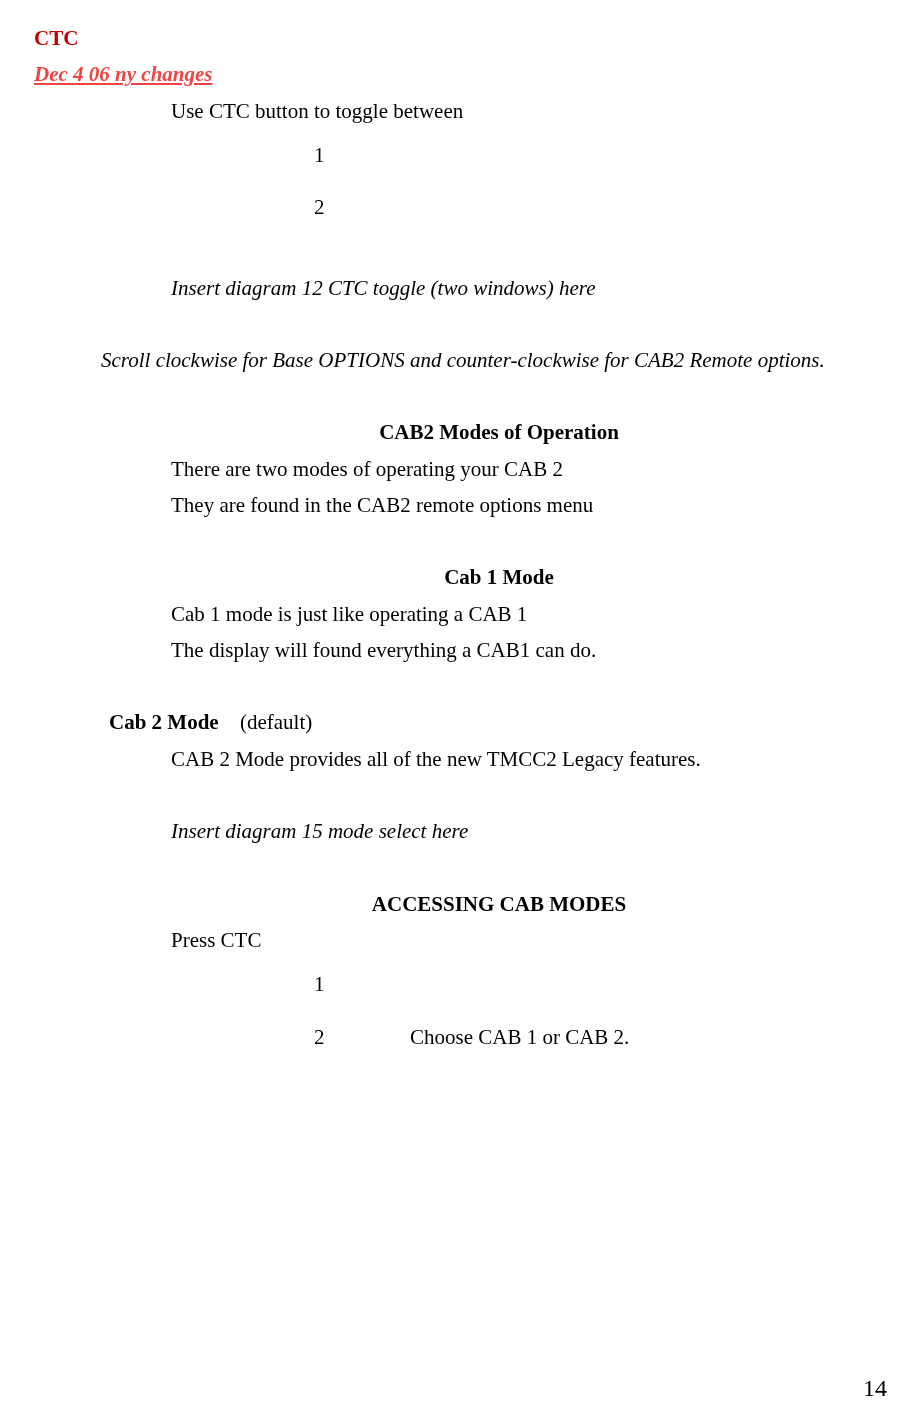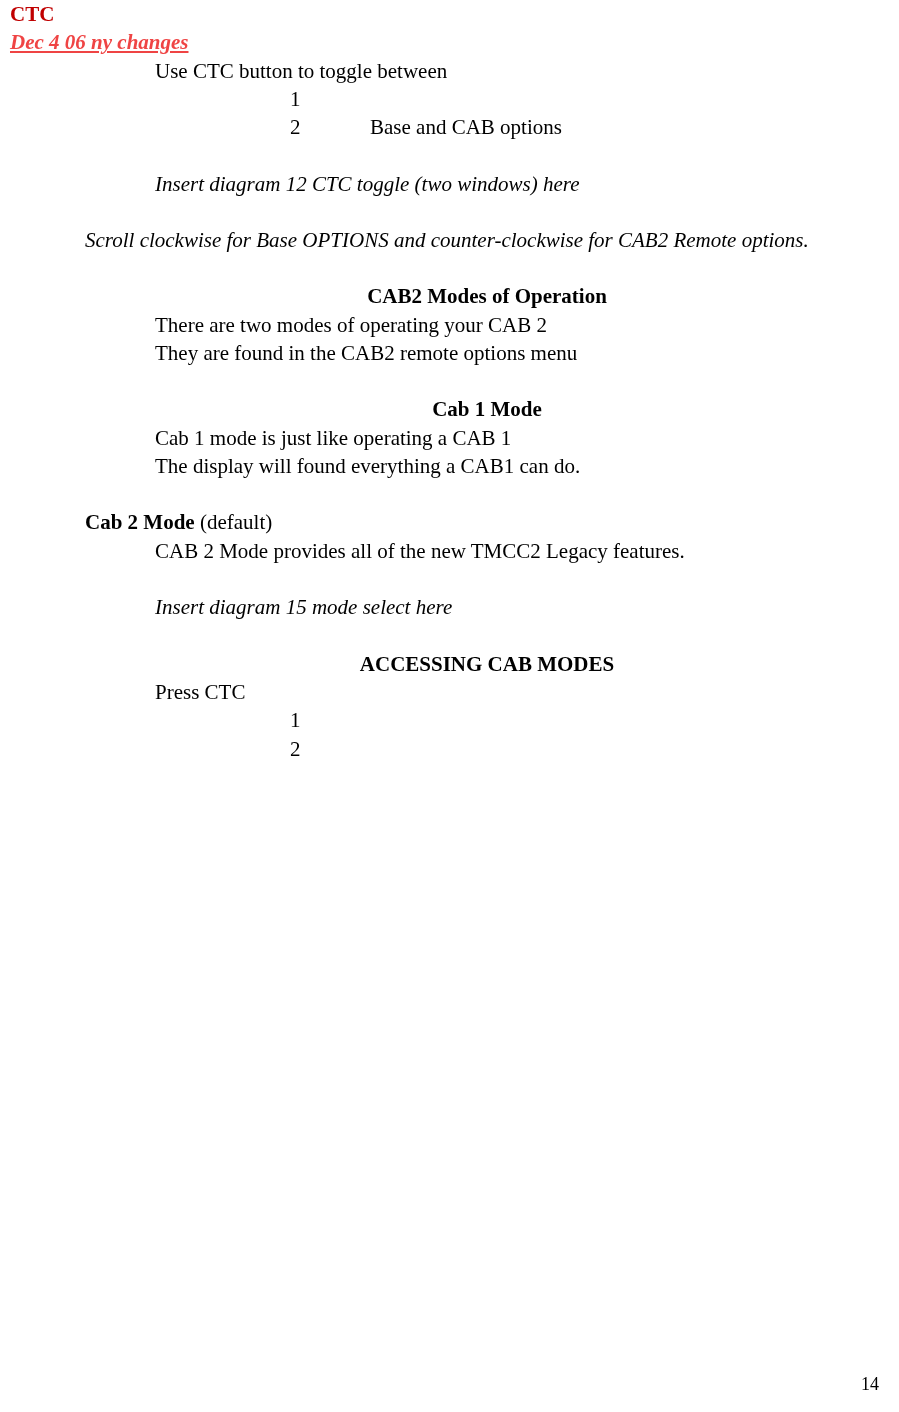--- a/index.html
+++ b/index.html
@@ -3,7 +3,7 @@
   <meta charset="utf-8">
   <style>
     * {
-      margin: 0;
+      margin: 8px;
       padding: 0;
       box-sizing: border-box;
     }

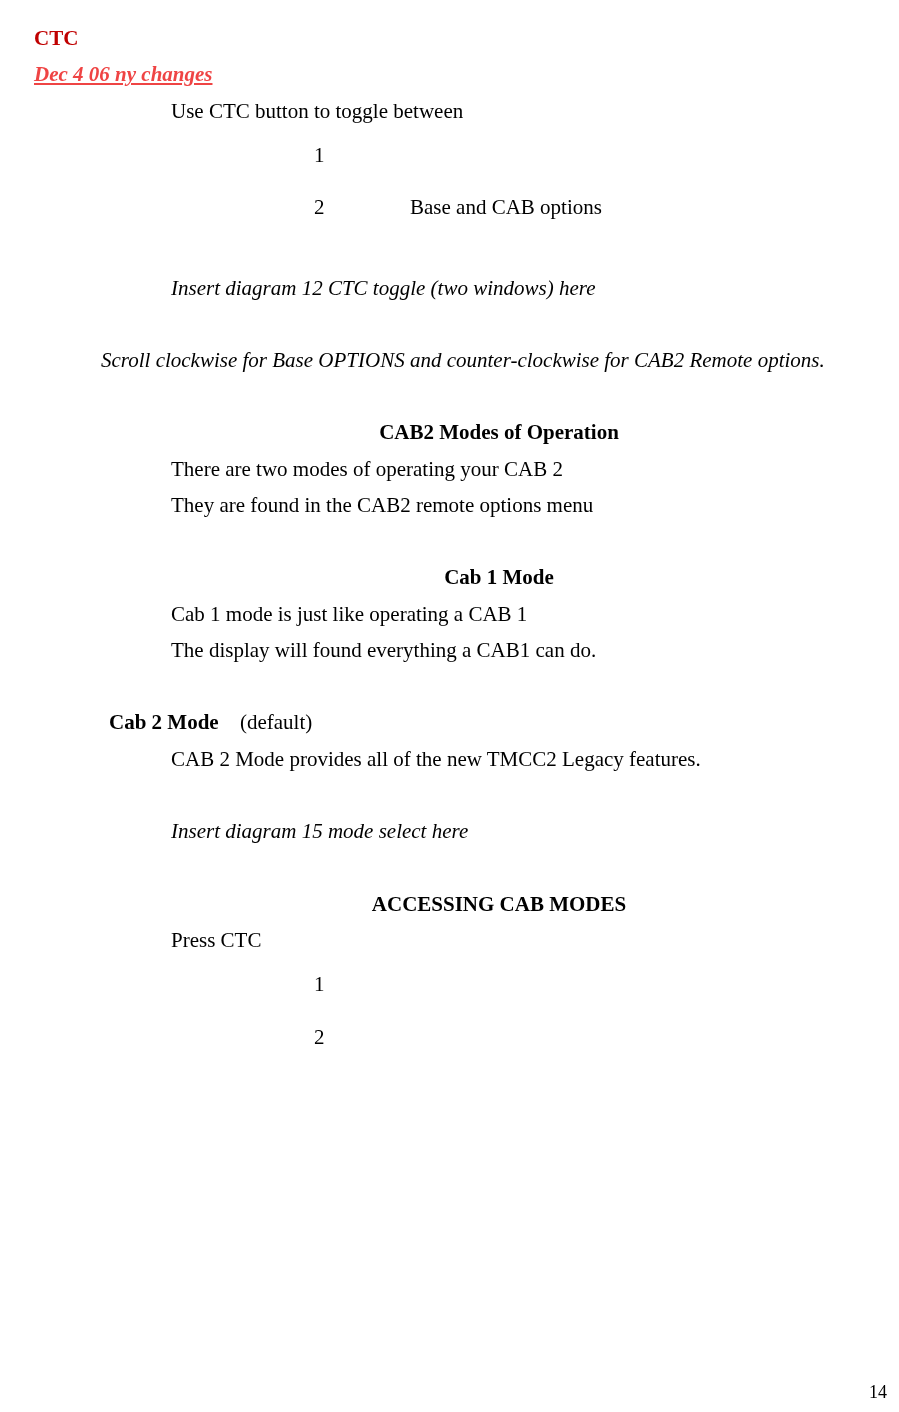--- a/index.html
+++ b/index.html
@@ -81,7 +81,6 @@
 </div>
 <div class="indent-2 num-item">
   <span class="num">2</span>
-  <span class="txt">Base and CAB options</span>
 </div>
 
 <div class="spacer"></div>

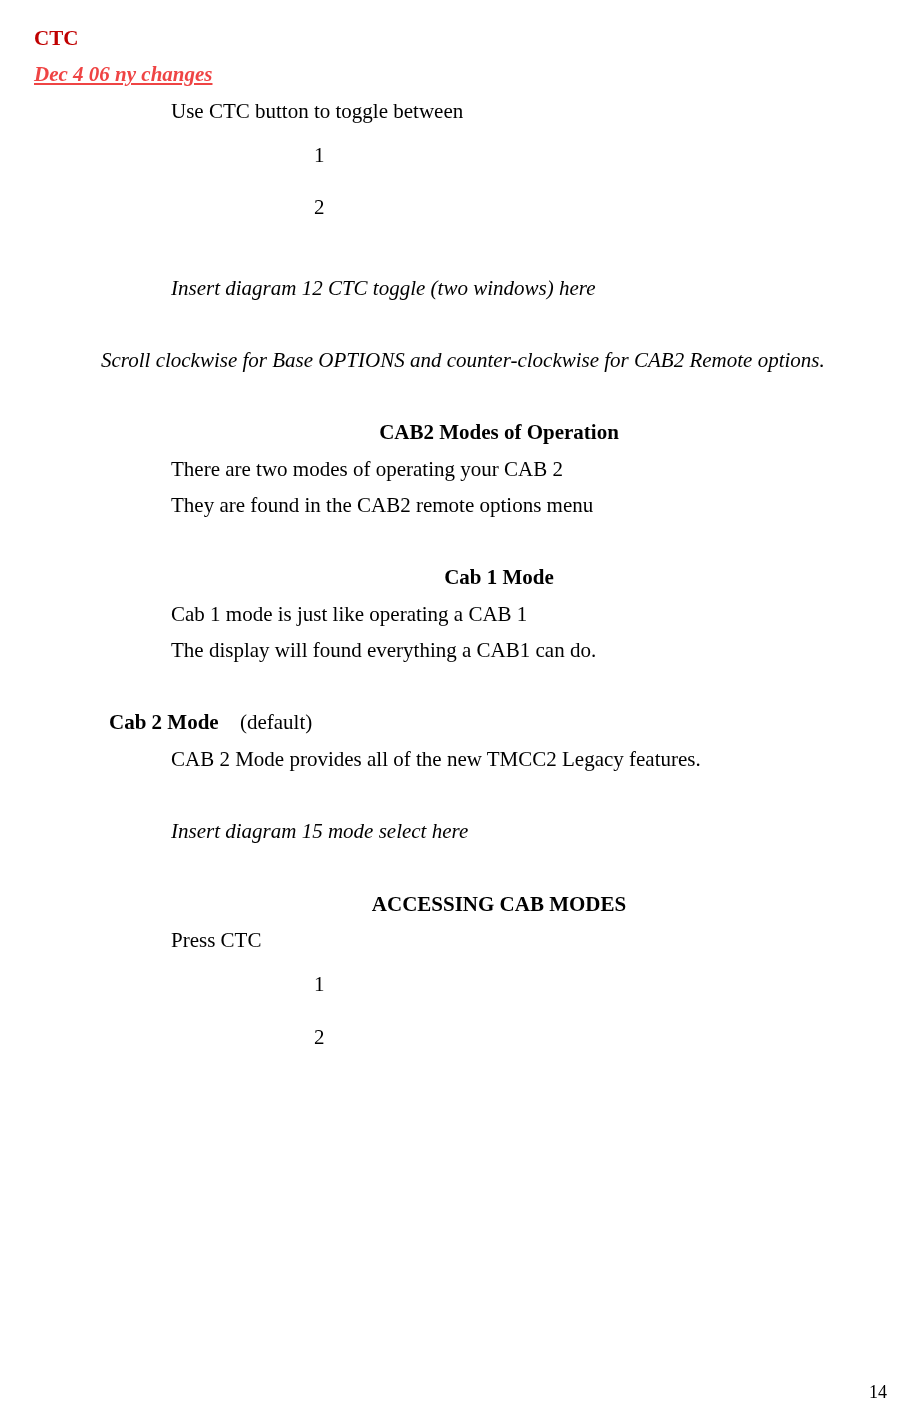--- a/index.html
+++ b/index.html
@@ -116,6 +116,7 @@
 </div>
 <div class="indent-2 num-item">
   <span class="num">2</span>
+  <span class="txt">Choose CAB 1 or CAB 2.</span>
 </div>
 
 <div class="page-number">14</div>

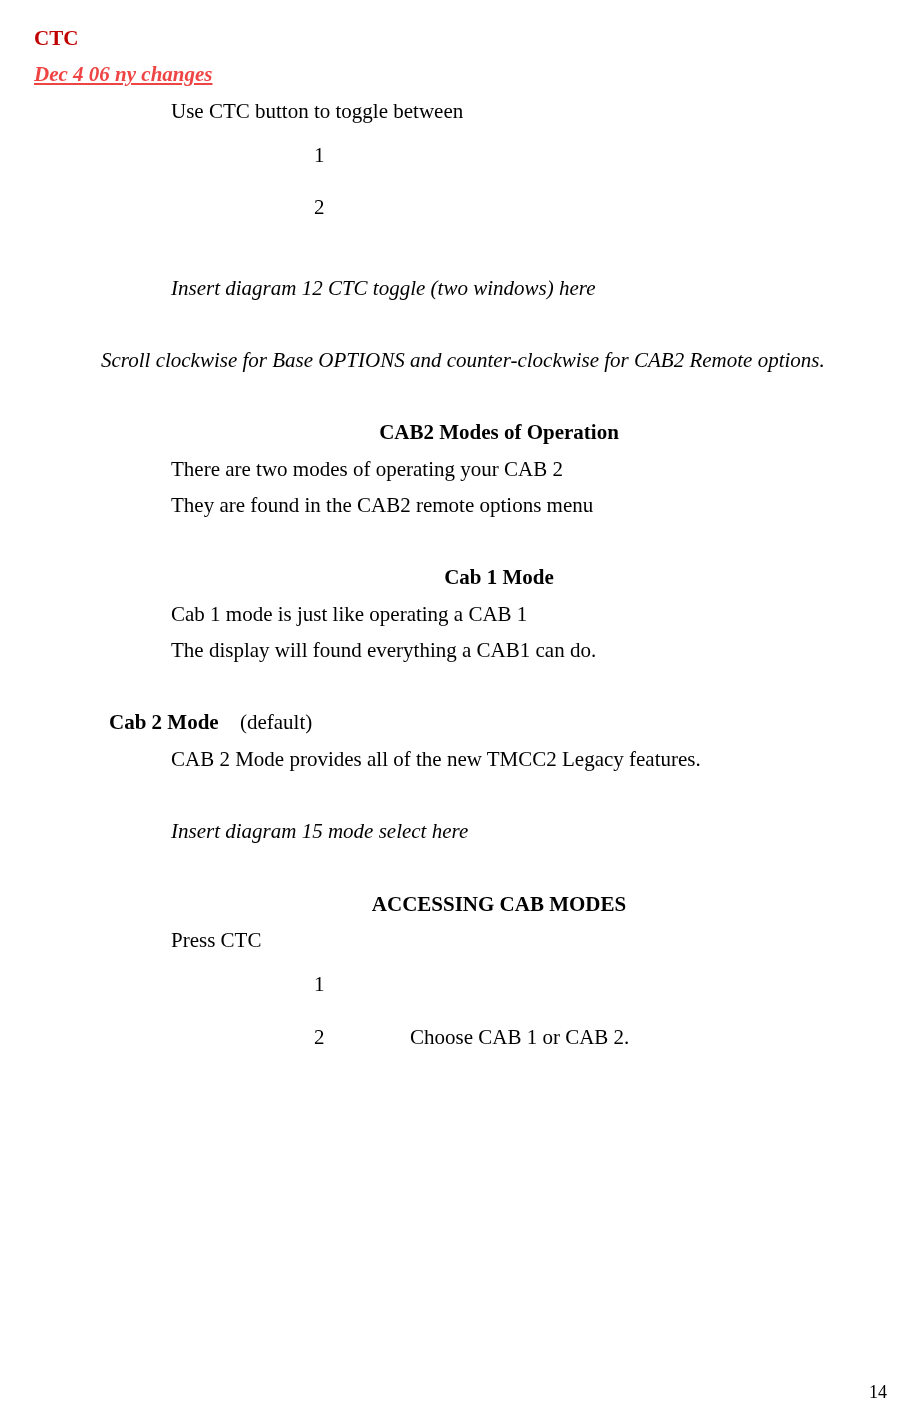--- a/index.html
+++ b/index.html
@@ -66,7 +66,7 @@
       position: absolute;
       bottom: 16px;
       right: 20px;
-      font-size: 18px;
+      font-size: 24px;
     }
   </style>
 </head>

